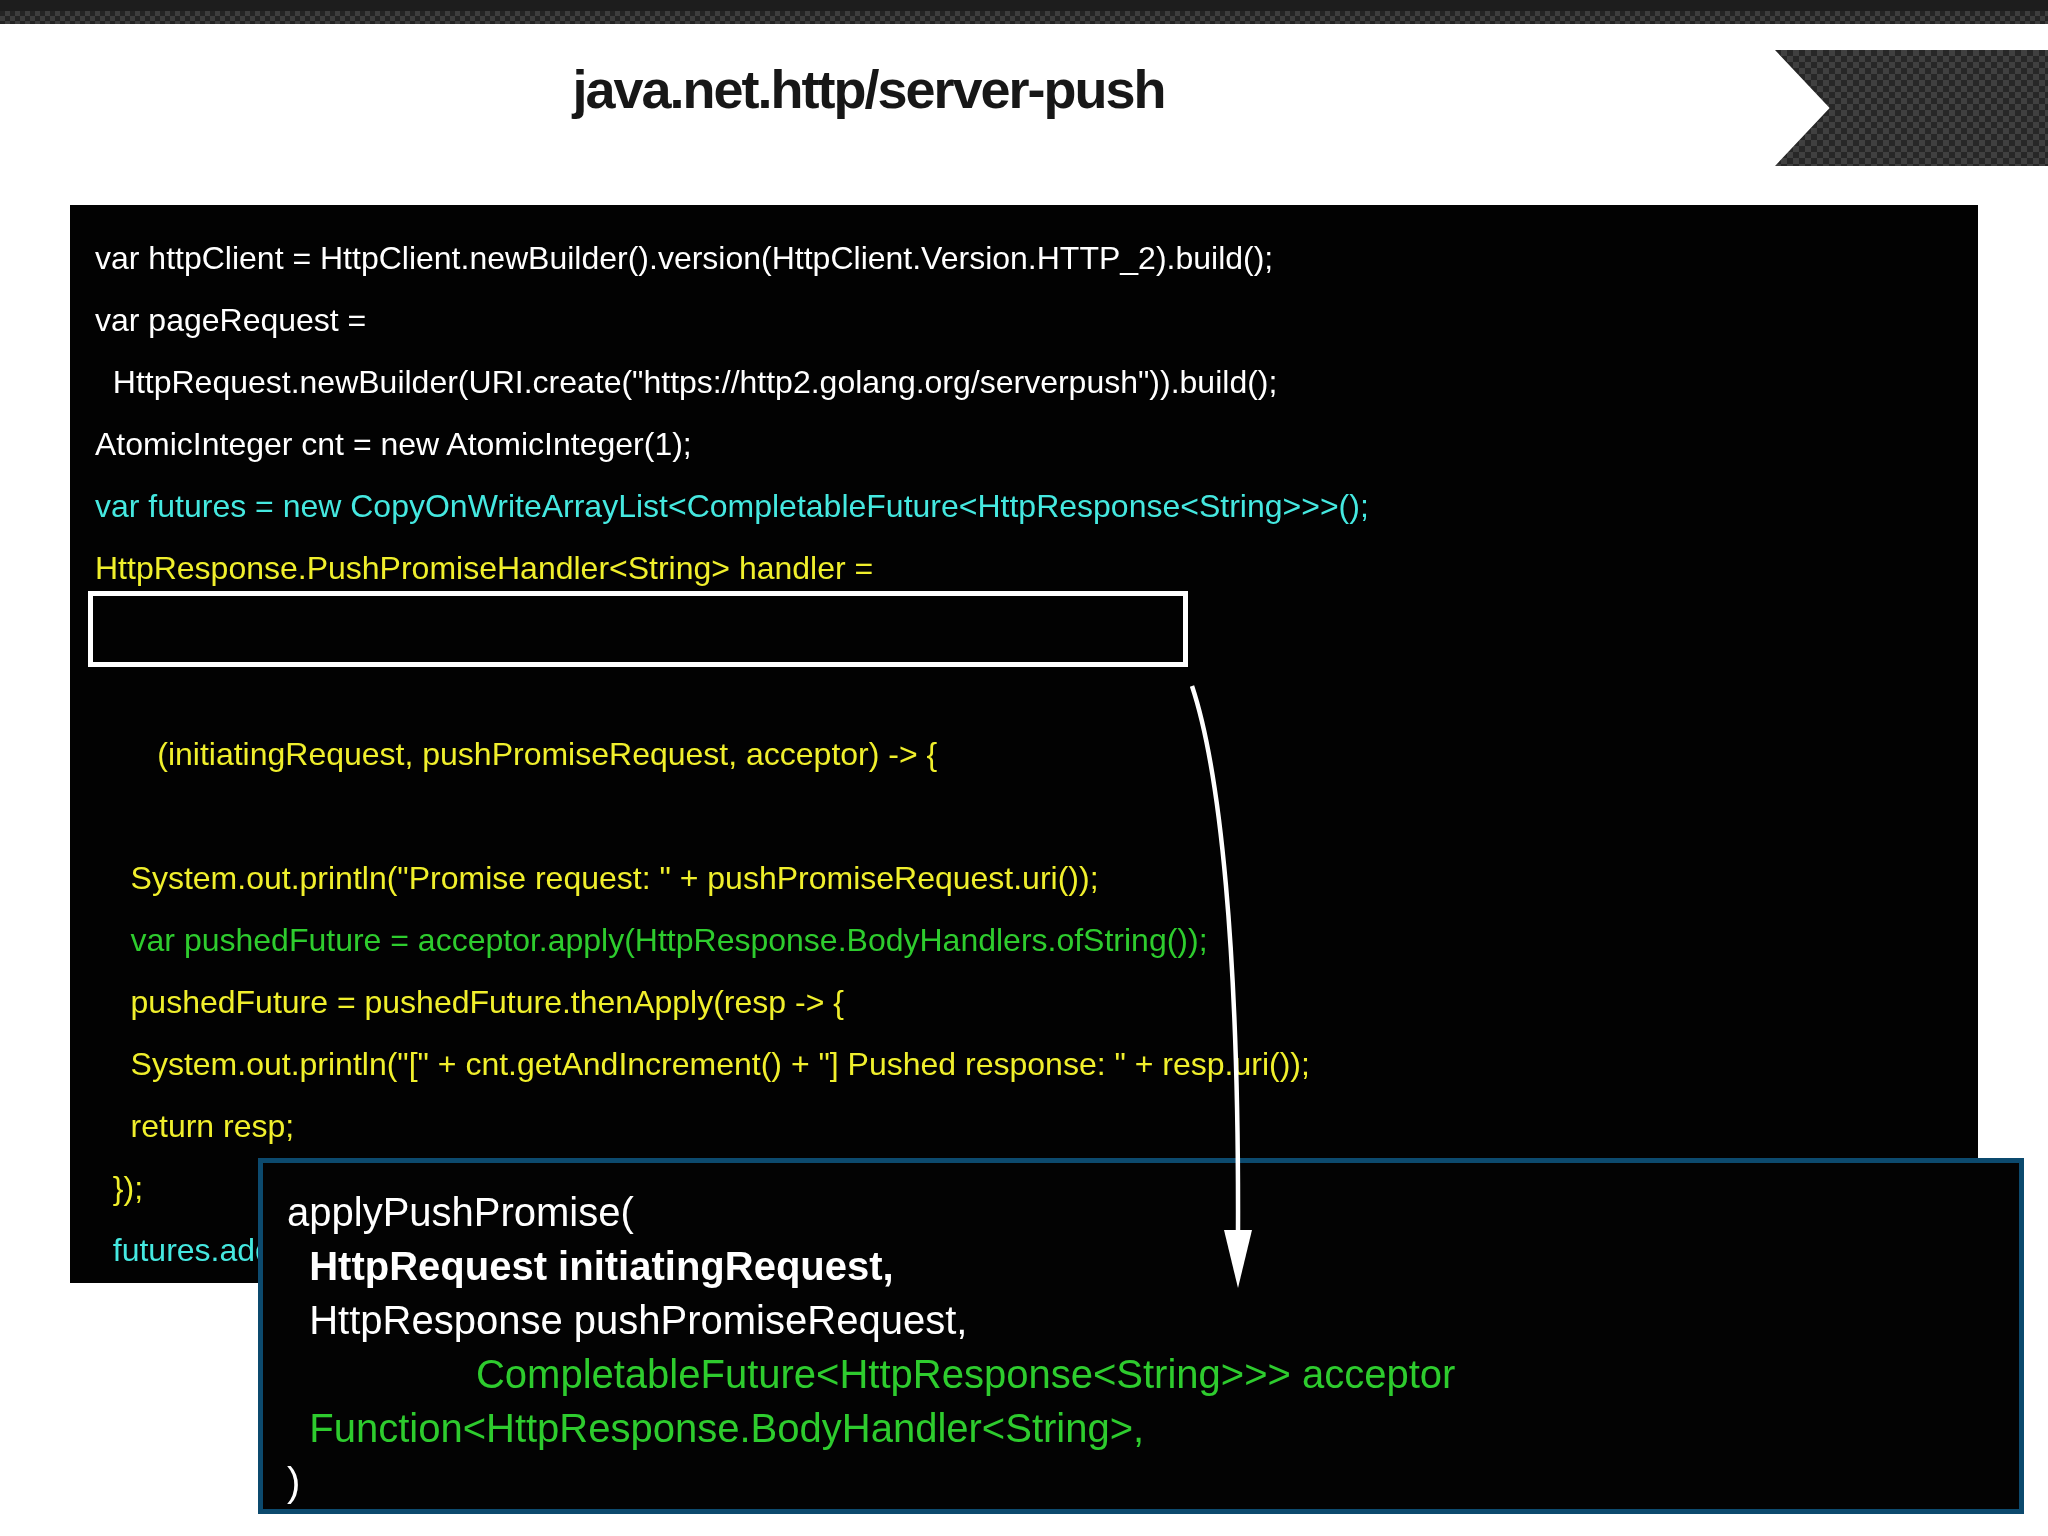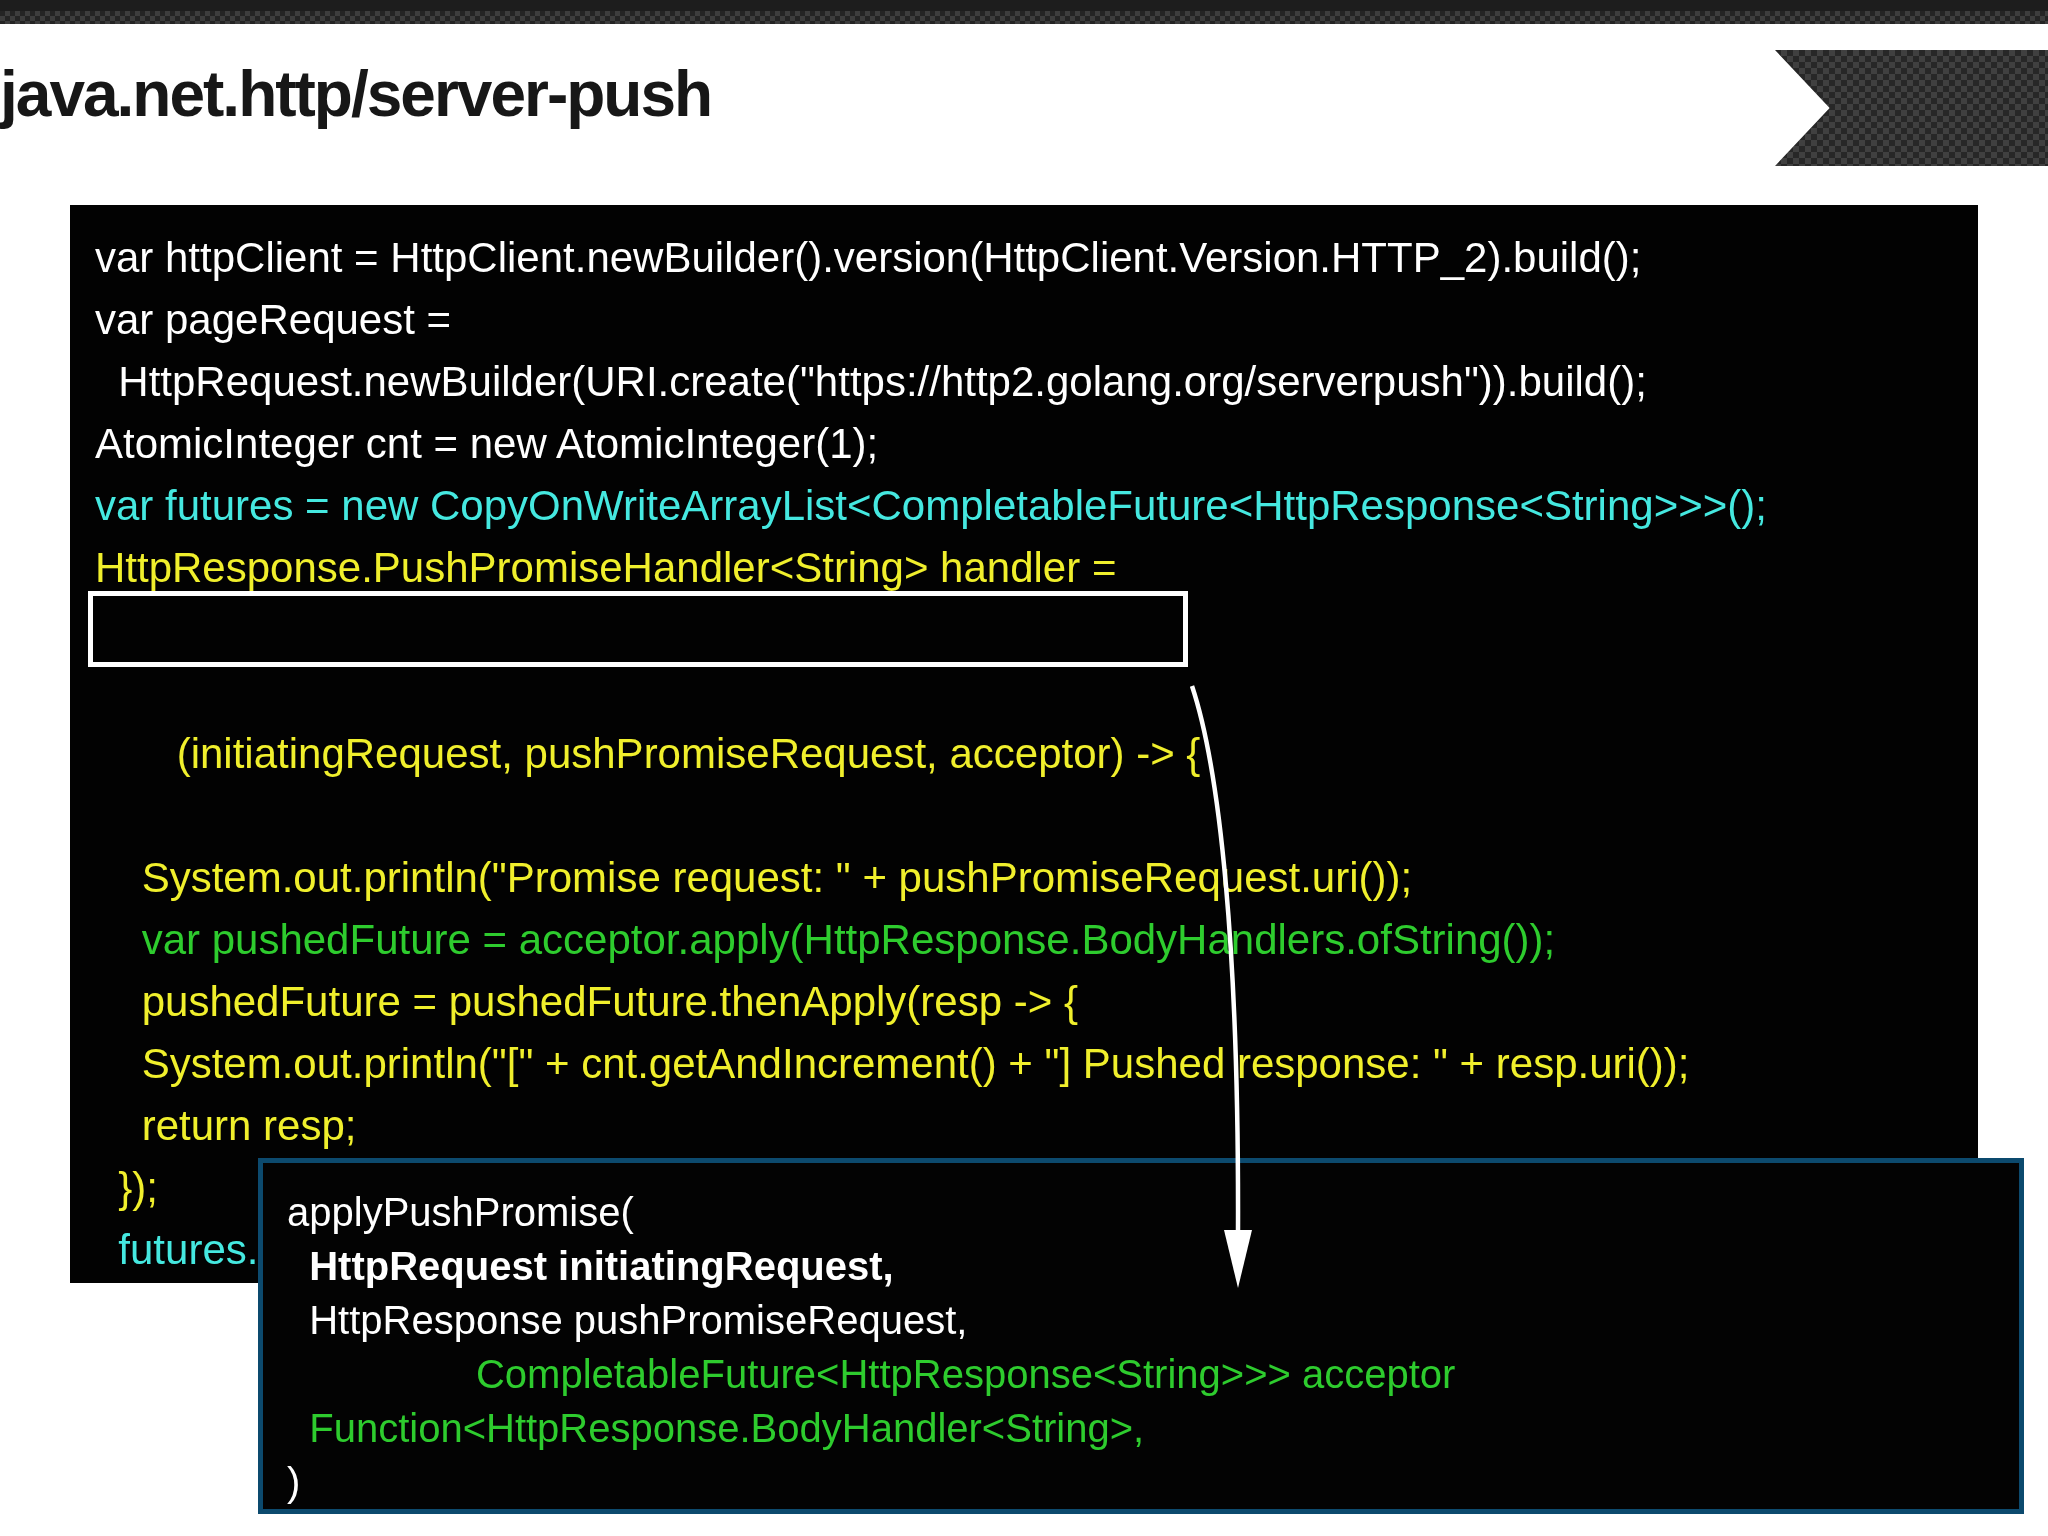--- a/index.html
+++ b/index.html
@@ -24,8 +24,8 @@
   
   .title {
     position: absolute; left: 0; top: 58px; width: 1755px;
-    text-align: left; padding-right: 18px;
-    font-size: 64px; font-weight: 700; letter-spacing: -2px;
+    text-align: center; padding-right: 18px;
+    font-size: 54px; font-weight: 700; letter-spacing: -2px;
     color: #171717; line-height: 1.15;
     white-space: nowrap;
   }

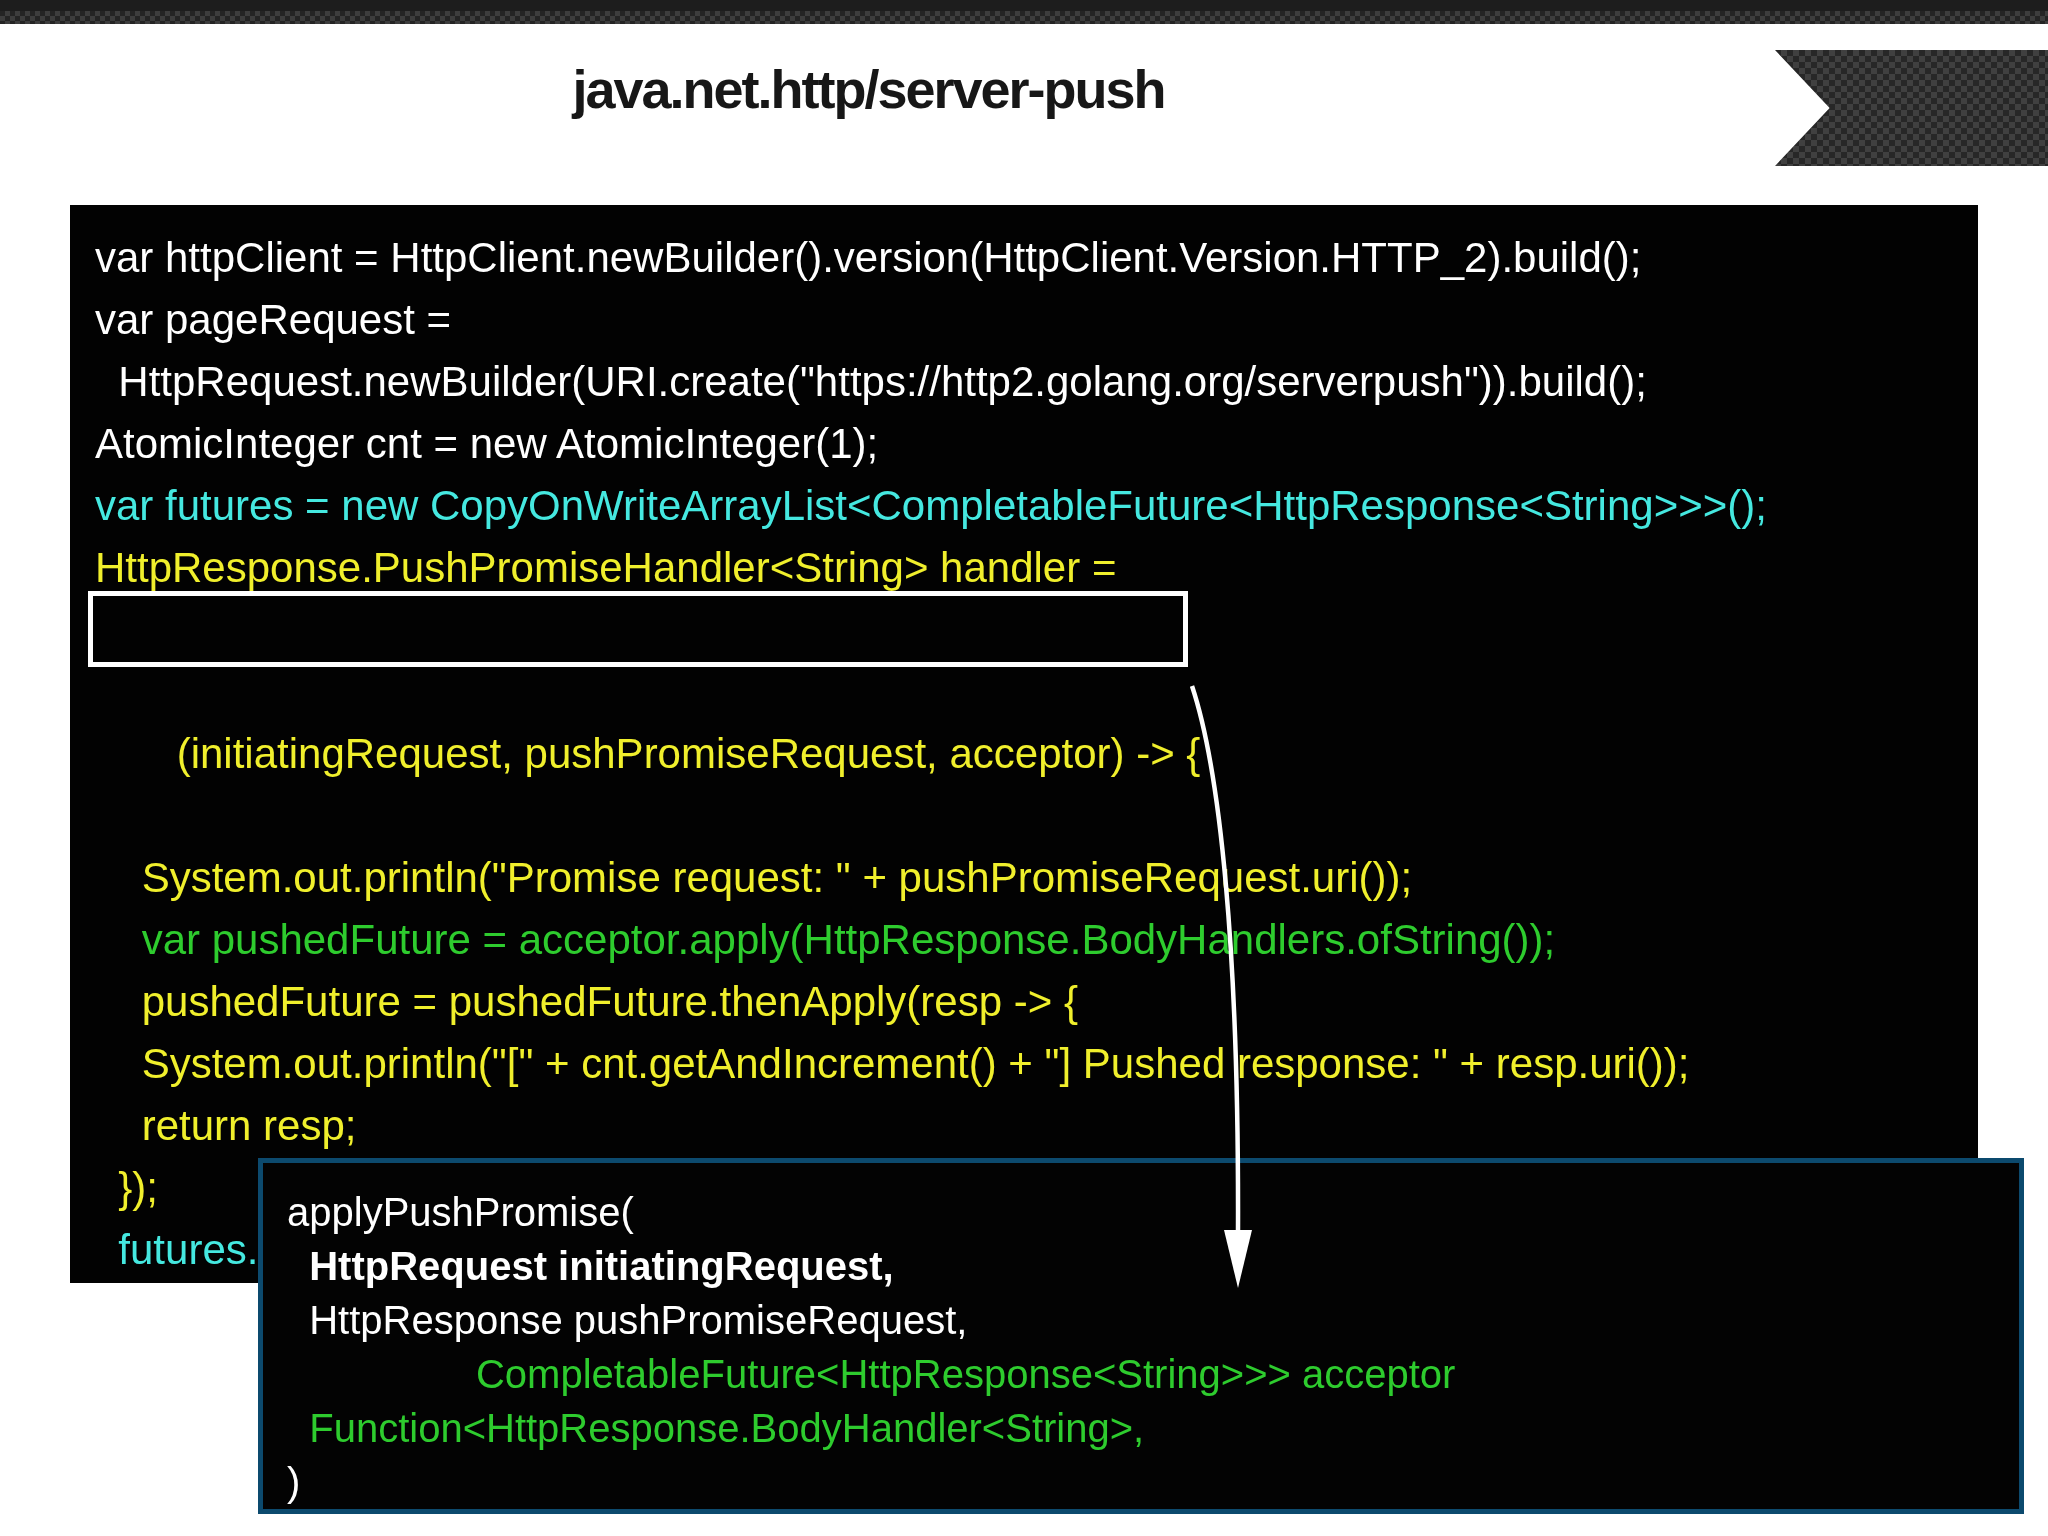--- a/index.html
+++ b/index.html
@@ -45,7 +45,7 @@
     overflow: hidden;
   }
   .code-line {
-    font-size: 42px; line-height: 62px; white-space: pre;
+    font-size: 32px; line-height: 62px; white-space: pre;
     position: relative;
   }
   .param-box {

